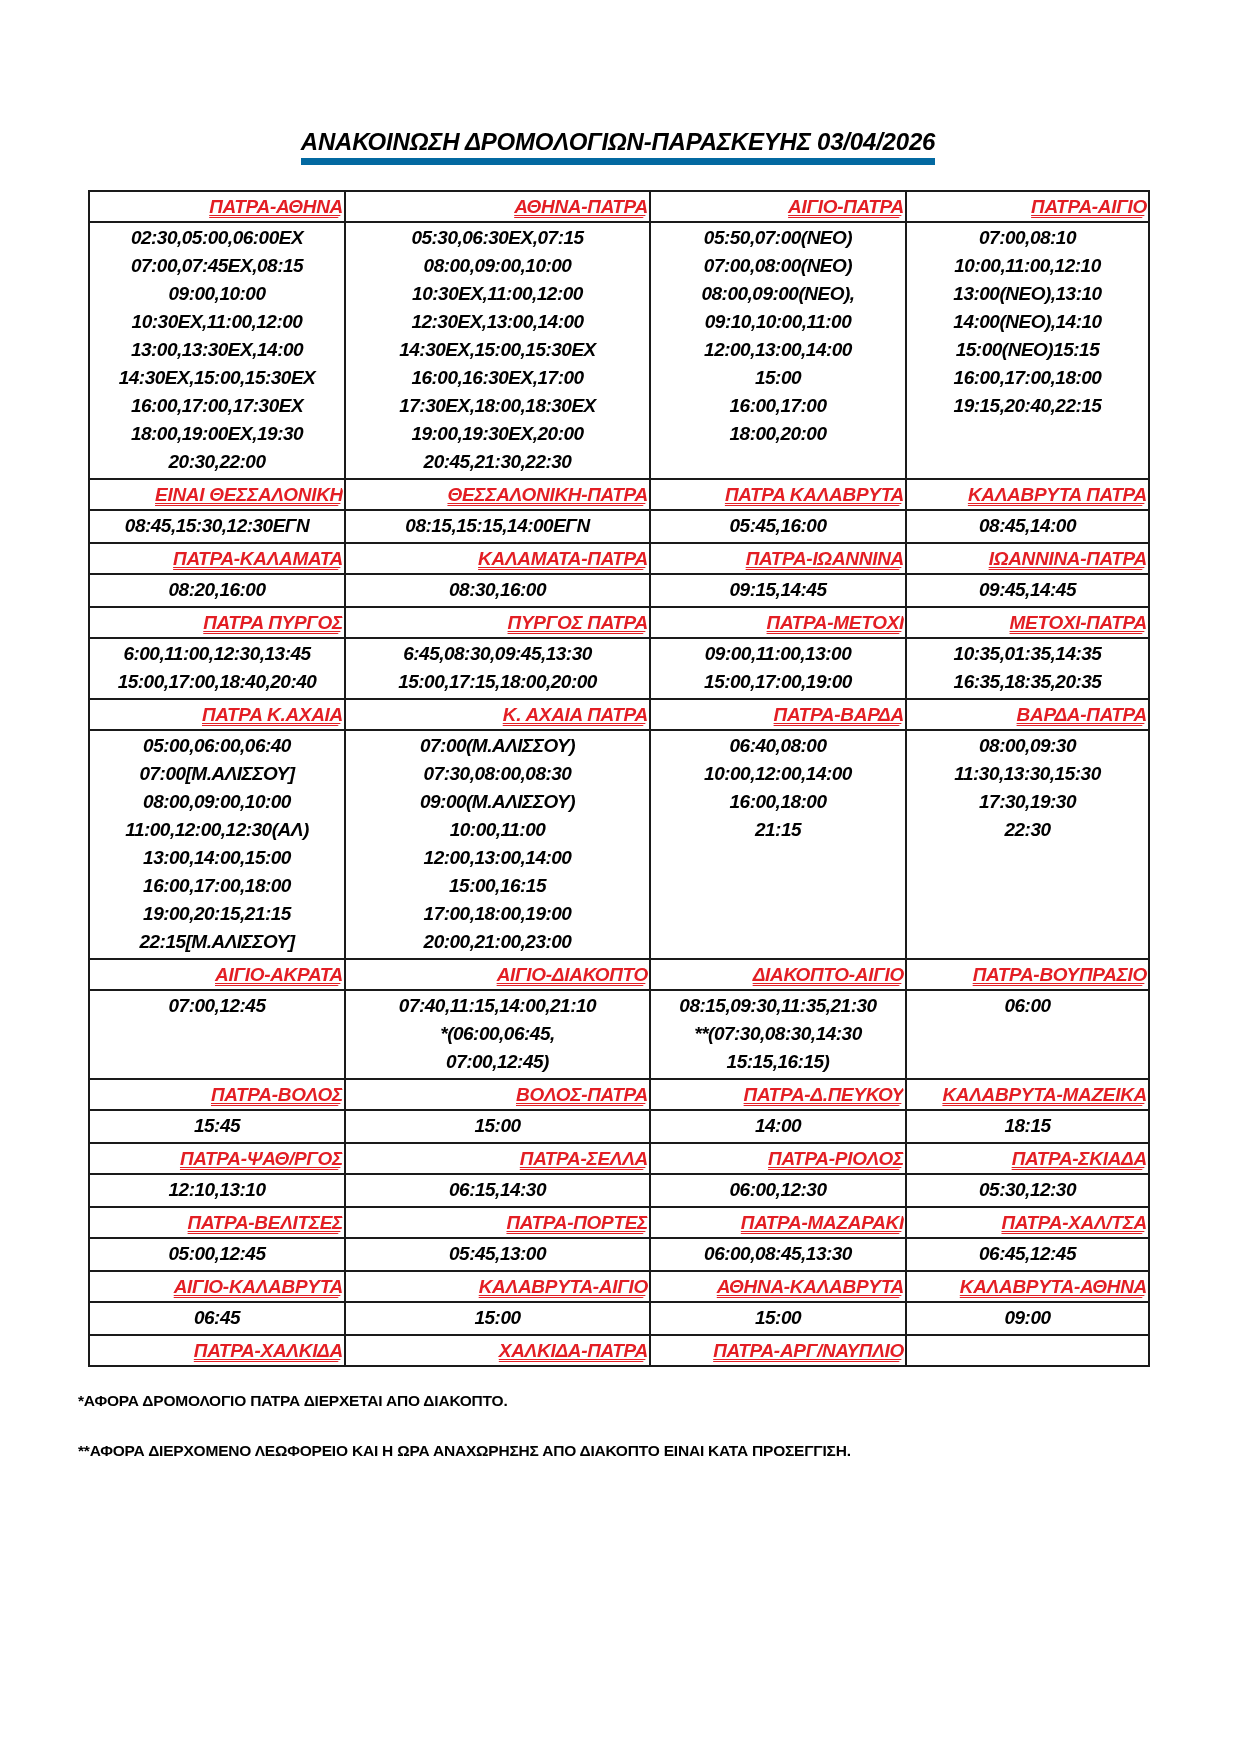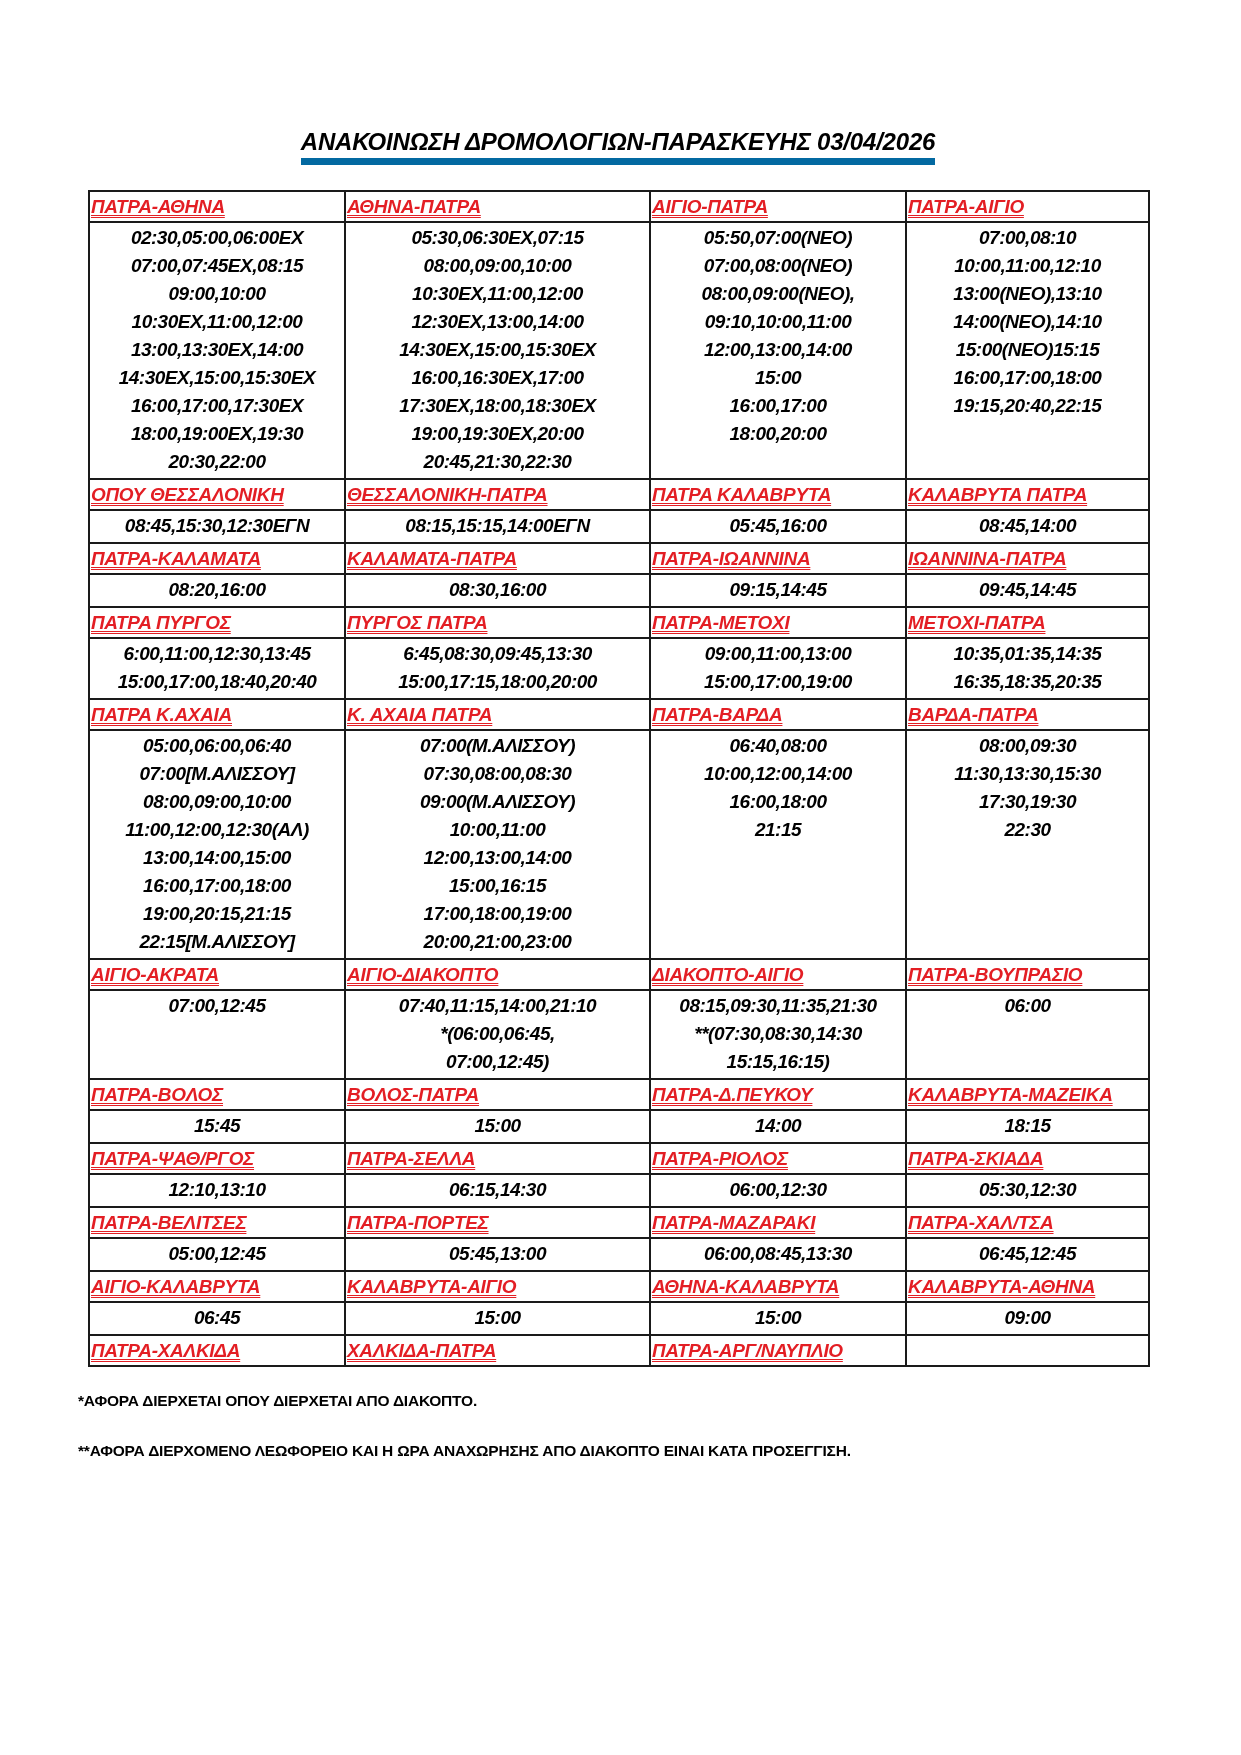--- a/index.html
+++ b/index.html
@@ -43,9 +43,10 @@
   }
   tr.header-row{height:31px;}
   tr.header-row td{
-    text-align:left;
+    text-align:right;
     vertical-align:middle;
     padding:2px 1px;
+    border-radius:14px;
   }
   .route-header-text{
     color:var(--header-red,#e31e24);

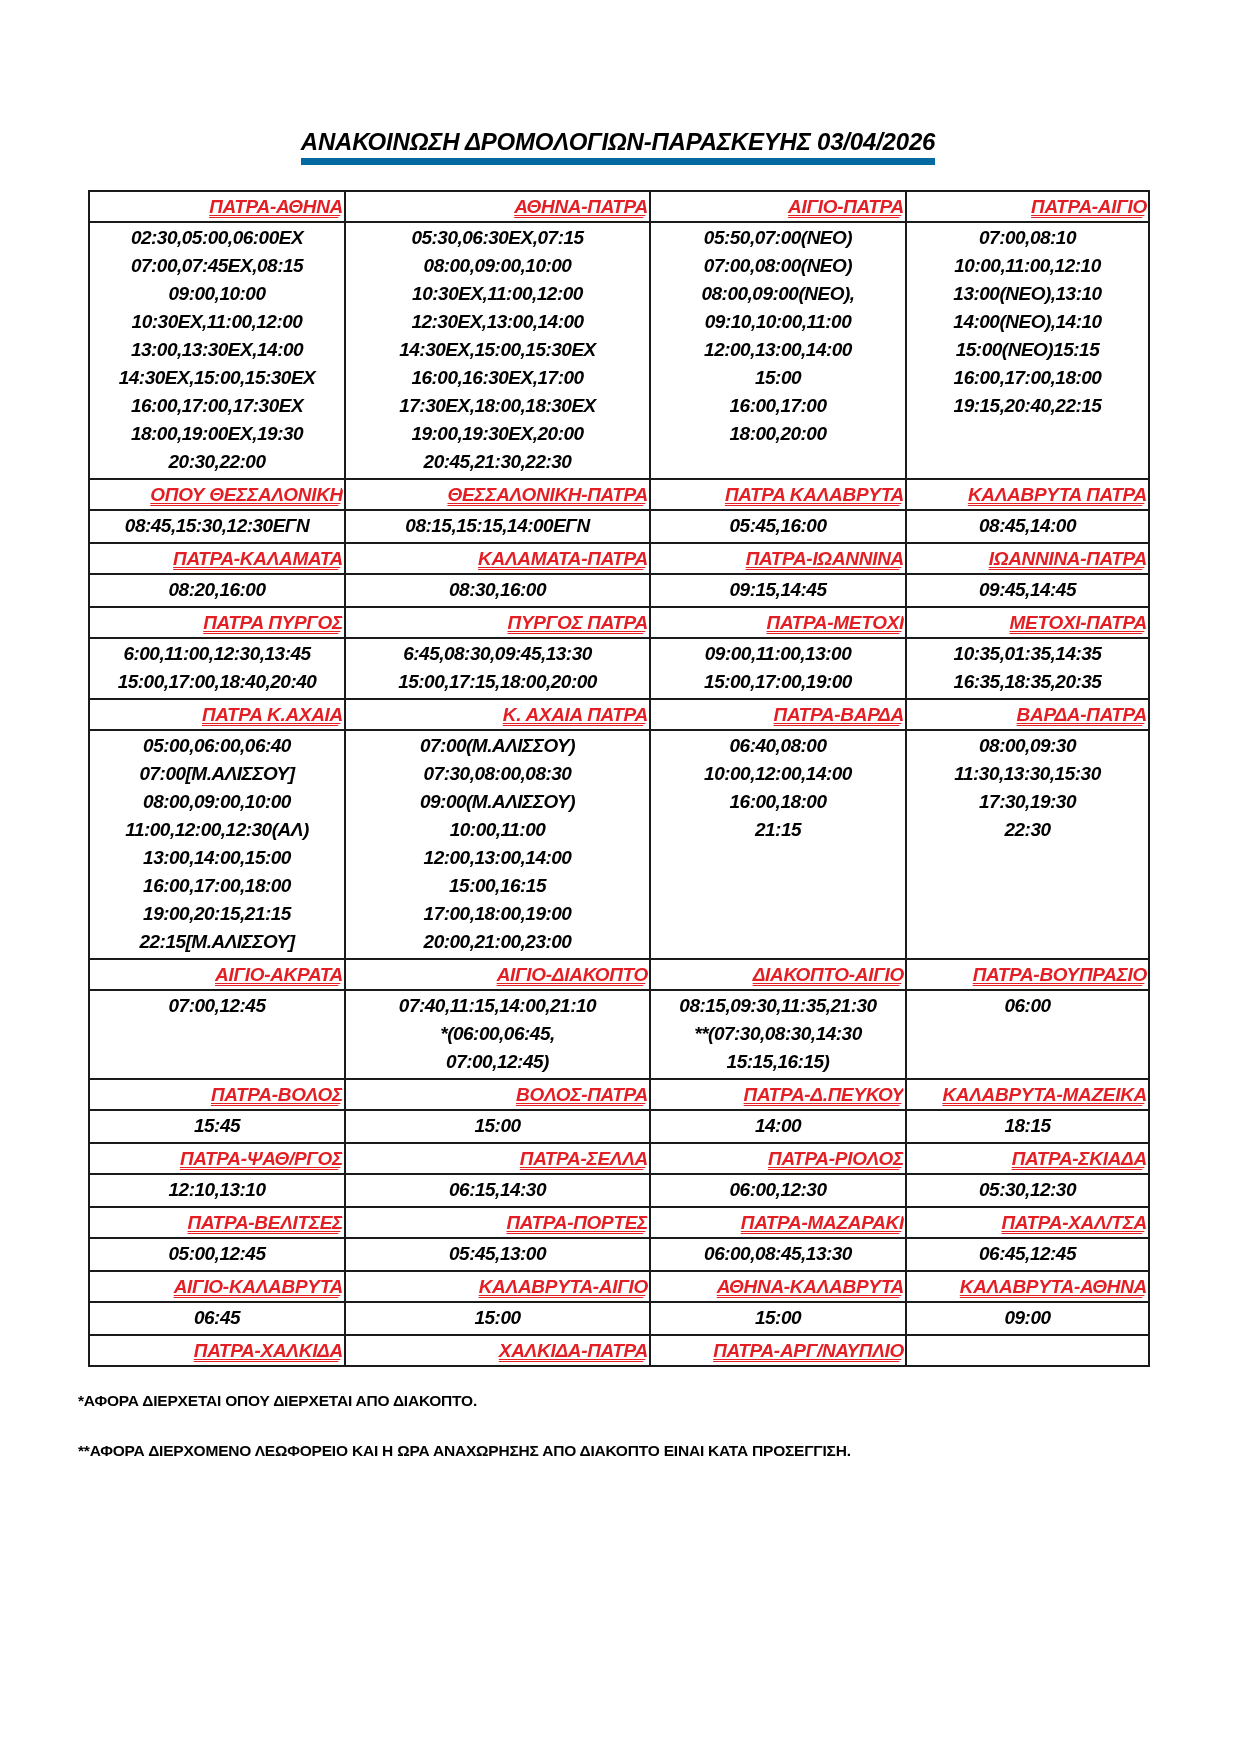--- a/index.html
+++ b/index.html
@@ -155,7 +155,7 @@
           </td>
         </tr>
         <tr class="header-row">
-          <td><span class="route-header-text">ΟΠΟΥ ΘΕΣΣΑΛΟΝΙΚΗ</span></td>
+          <td><span class="route-header-text">ΕΙΝΑΙ ΘΕΣΣΑΛΟΝΙΚΗ</span></td>
           <td><span class="route-header-text">ΘΕΣΣΑΛΟΝΙΚΗ-ΠΑΤΡΑ</span></td>
           <td><span class="route-header-text">ΠΑΤΡΑ ΚΑΛΑΒΡΥΤΑ</span></td>
           <td><span class="route-header-text">ΚΑΛΑΒΡΥΤΑ ΠΑΤΡΑ</span></td>

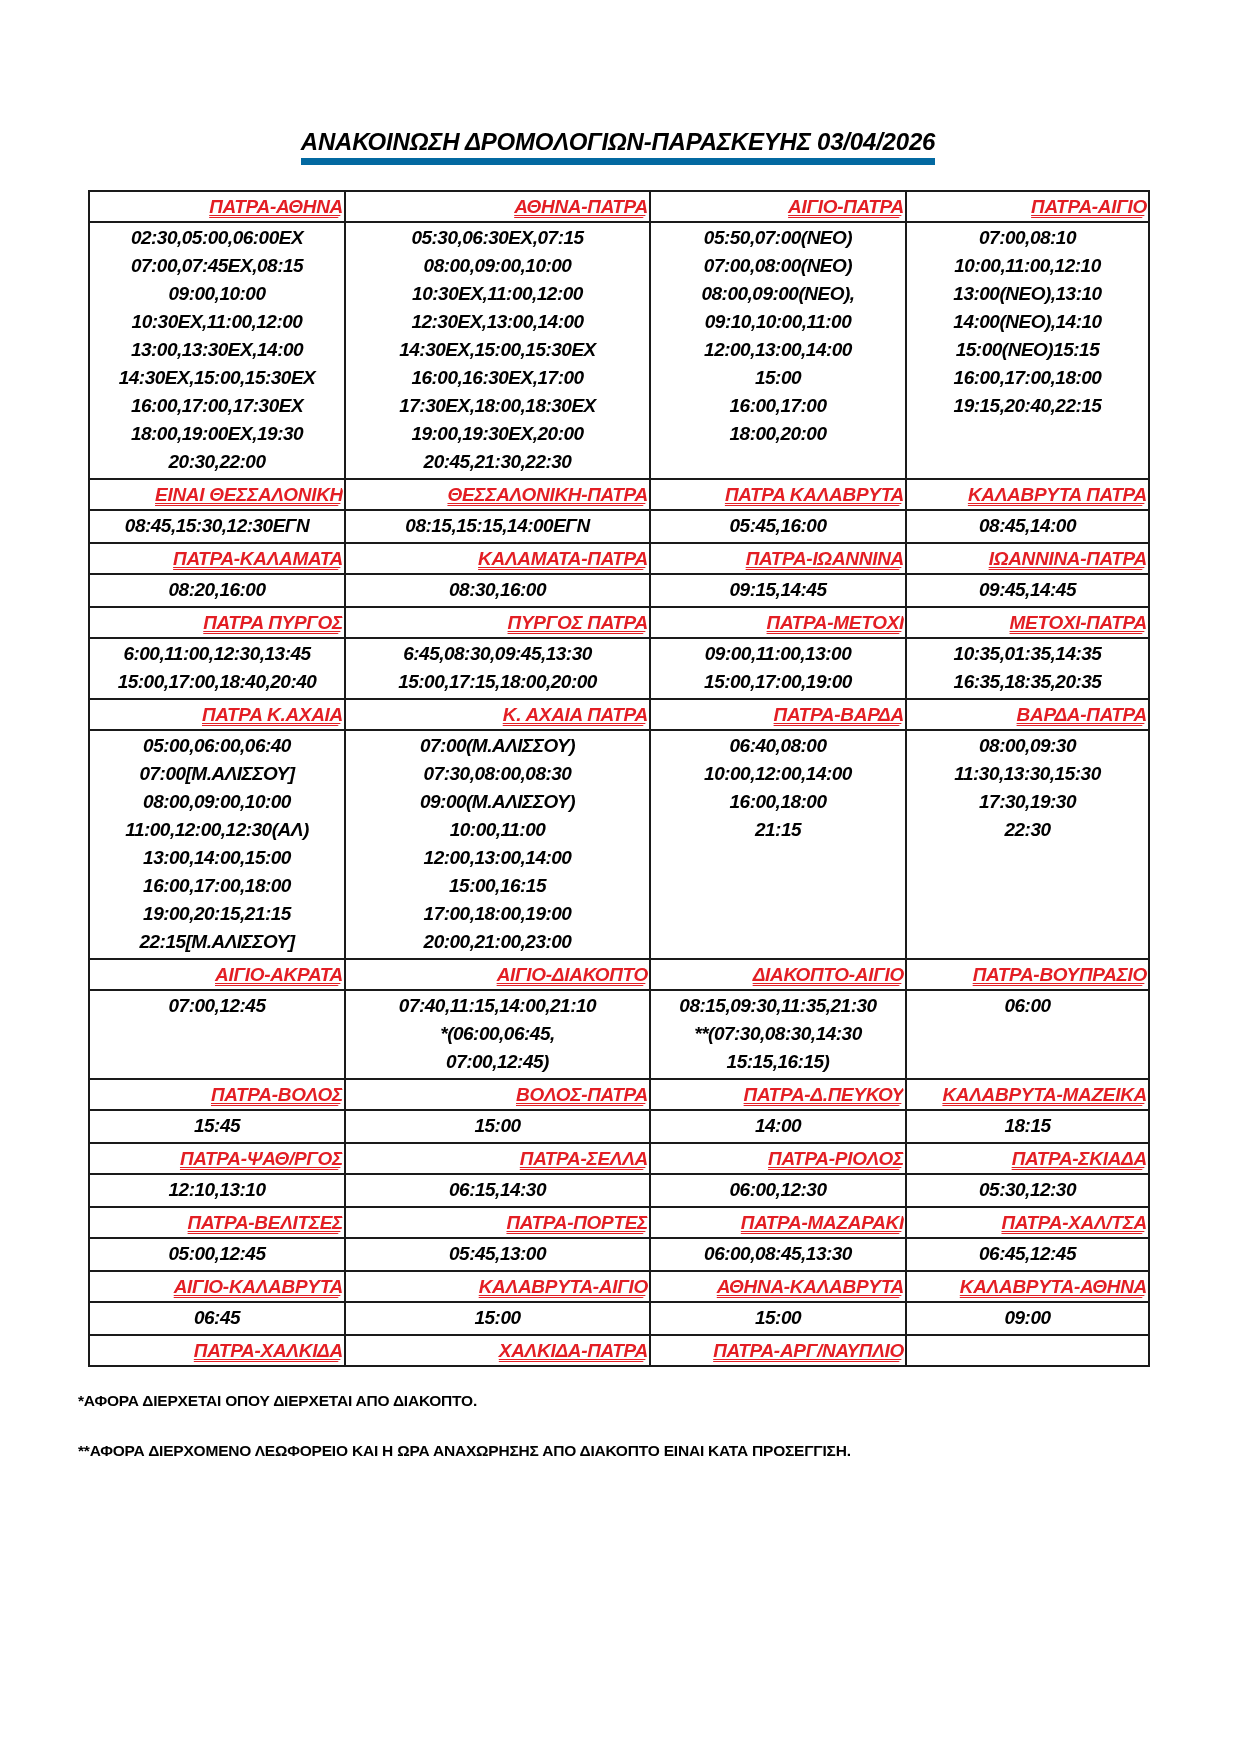--- a/index.html
+++ b/index.html
@@ -372,7 +372,7 @@
   </table>
 
   <div class="notes">
-    <div class="note">*ΑΦΟΡΑ ΔΙΕΡΧΕΤΑΙ ΟΠΟΥ ΔΙΕΡΧΕΤΑΙ ΑΠΟ ΔΙΑΚΟΠΤΟ.</div>
+    <div class="note">*ΑΦΟΡΑ ΔΡΟΜΟΛΟΓΙΟ ΠΑΤΡΑ ΔΙΕΡΧΕΤΑΙ ΑΠΟ ΔΙΑΚΟΠΤΟ.</div>
     <div class="note">**ΑΦΟΡΑ ΔΙΕΡΧΟΜΕΝΟ ΛΕΩΦΟΡΕΙΟ ΚΑΙ Η ΩΡΑ ΑΝΑΧΩΡΗΣΗΣ ΑΠΟ ΔΙΑΚΟΠΤΟ ΕΙΝΑΙ ΚΑΤΑ ΠΡΟΣΕΓΓΙΣΗ.</div>
   </div>
 

